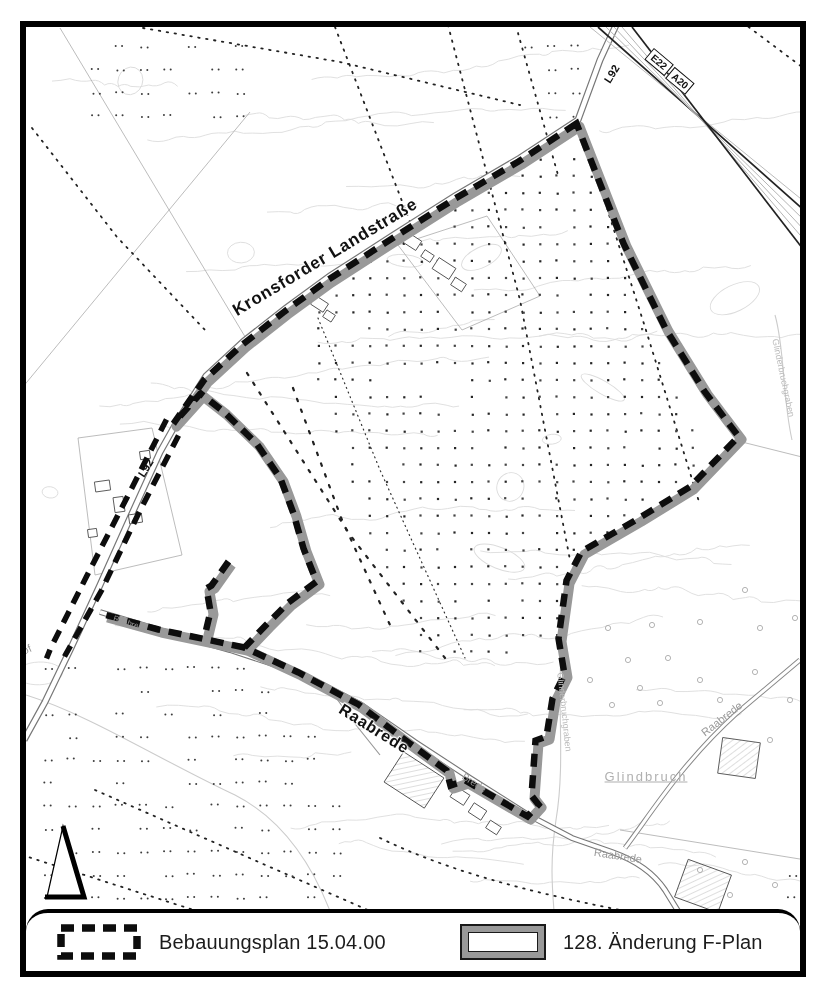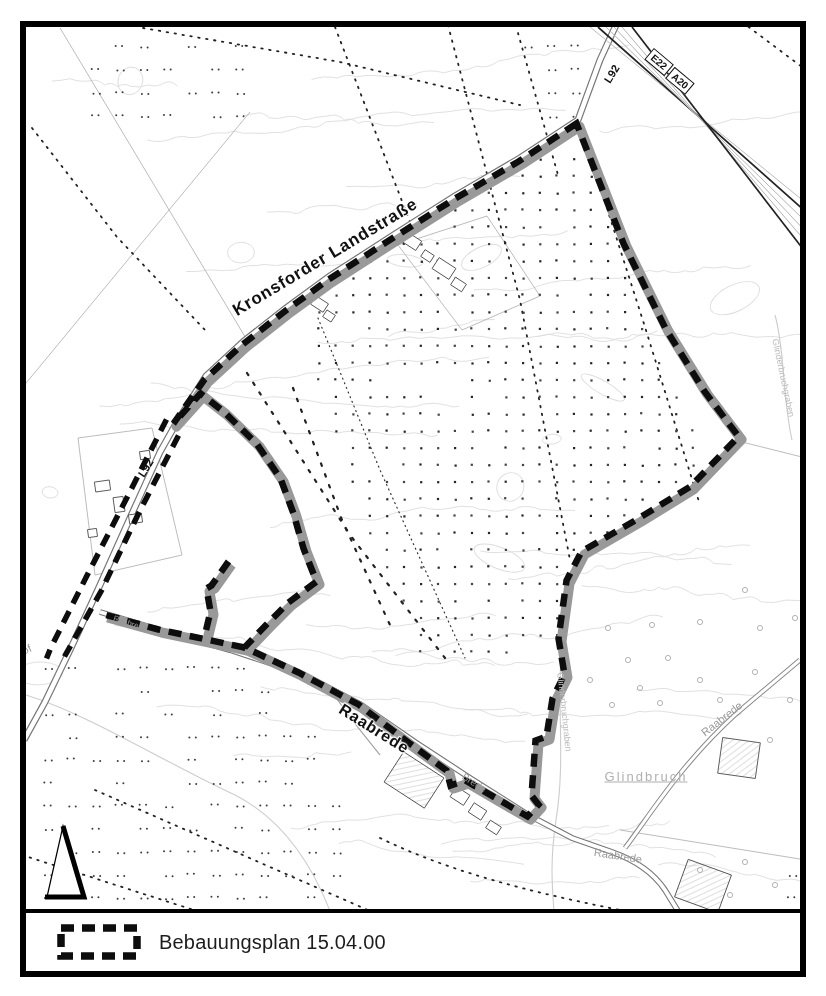--- a/index.html
+++ b/index.html
@@ -15,7 +15,7 @@
   .route-box{position:absolute;border:1.5px solid #111;background:#fff;padding:1px 3px 0 3px;
              font-size:10px;font-weight:bold;color:#111;line-height:1.2;}
   .legend{position:relative;width:774px;height:62px;border-top:4px solid #000;
-          box-sizing:border-box;background:#fff;}
+          box-sizing:border-box;background:#fff;border-radius:22px;}
   .legend-item{position:absolute;top:50%;transform:translateY(-50%);
                display:flex;align-items:center;gap:17px;}
   .legend-text{font-size:20px;color:#1c1c1c;letter-spacing:0.2px;}

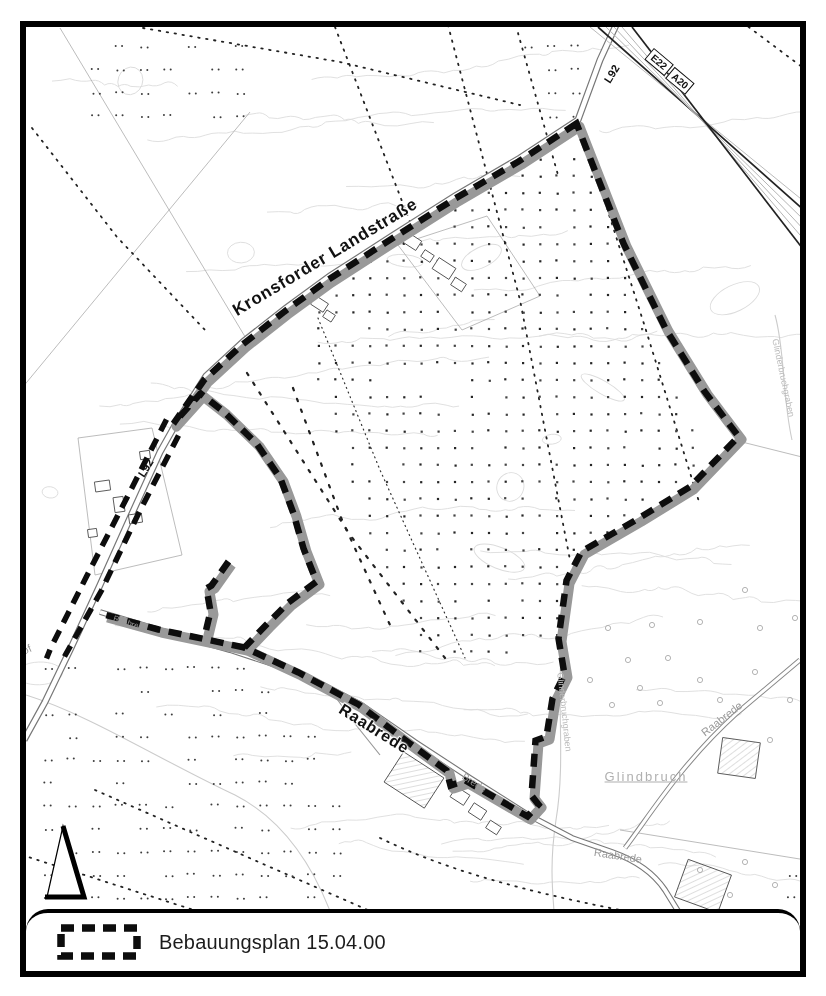--- a/index.html
+++ b/index.html
@@ -921,6 +921,12 @@
         </svg>
         <span class="legend-text">Bebauungsplan 15.04.00</span>
       </div>
+      <div class="legend-item" style="left:434px">
+        <span class="sym-fplan">
+          <span class="sym-fplan-inner"></span>
+        </span>
+        <span class="legend-text">128. Änderung F-Plan</span>
+      </div>
     </div>
 
   </div>

